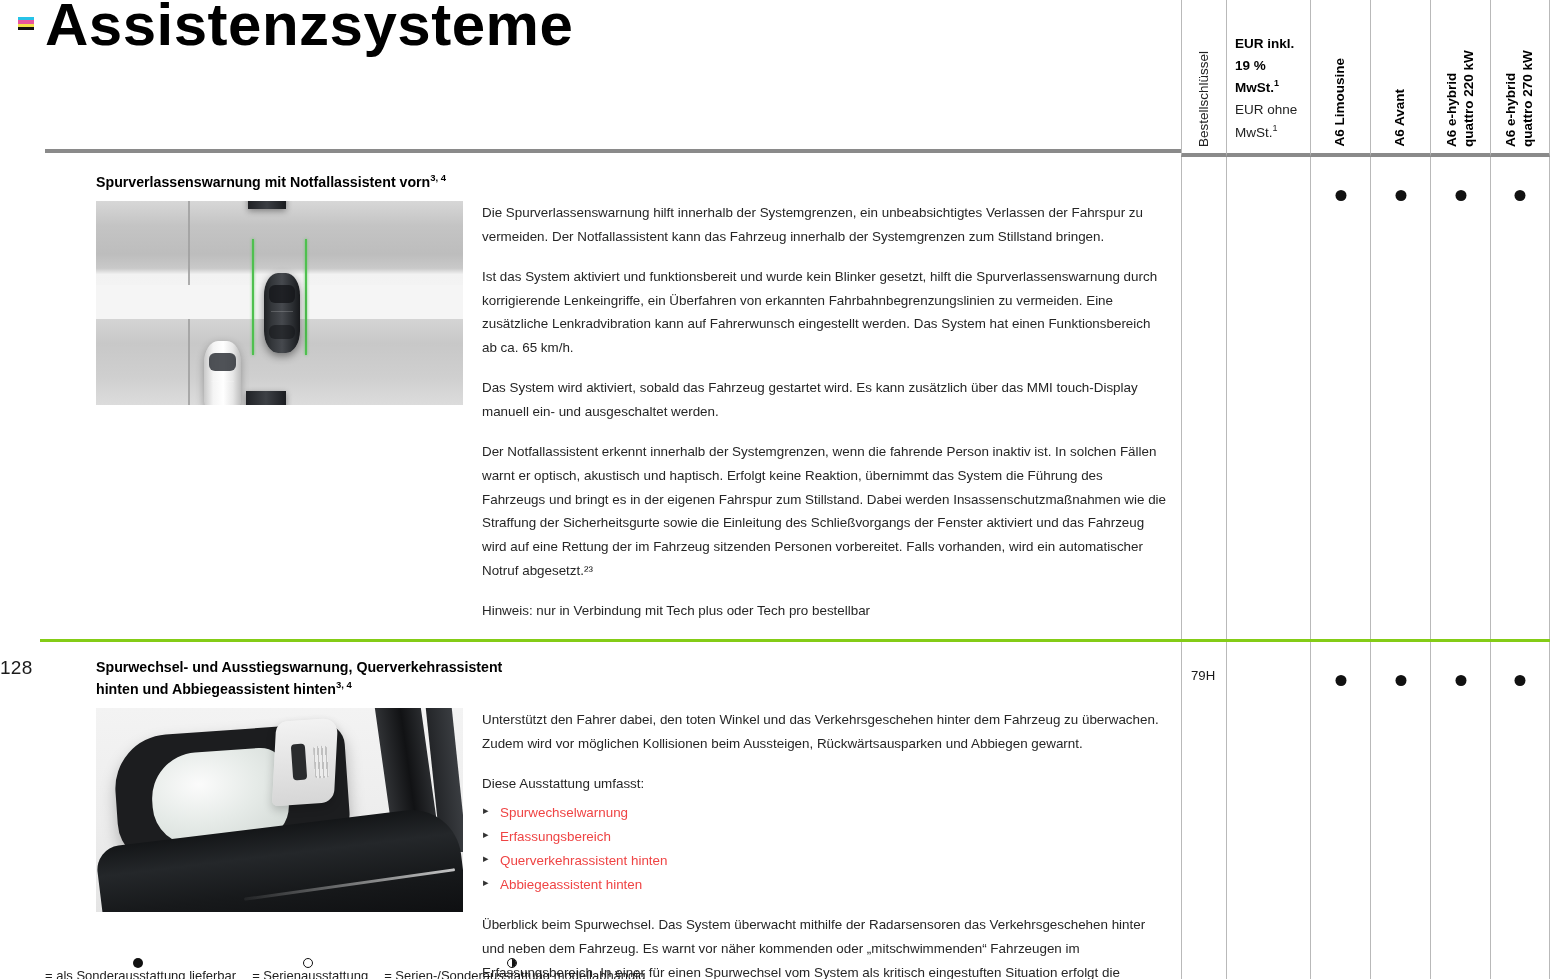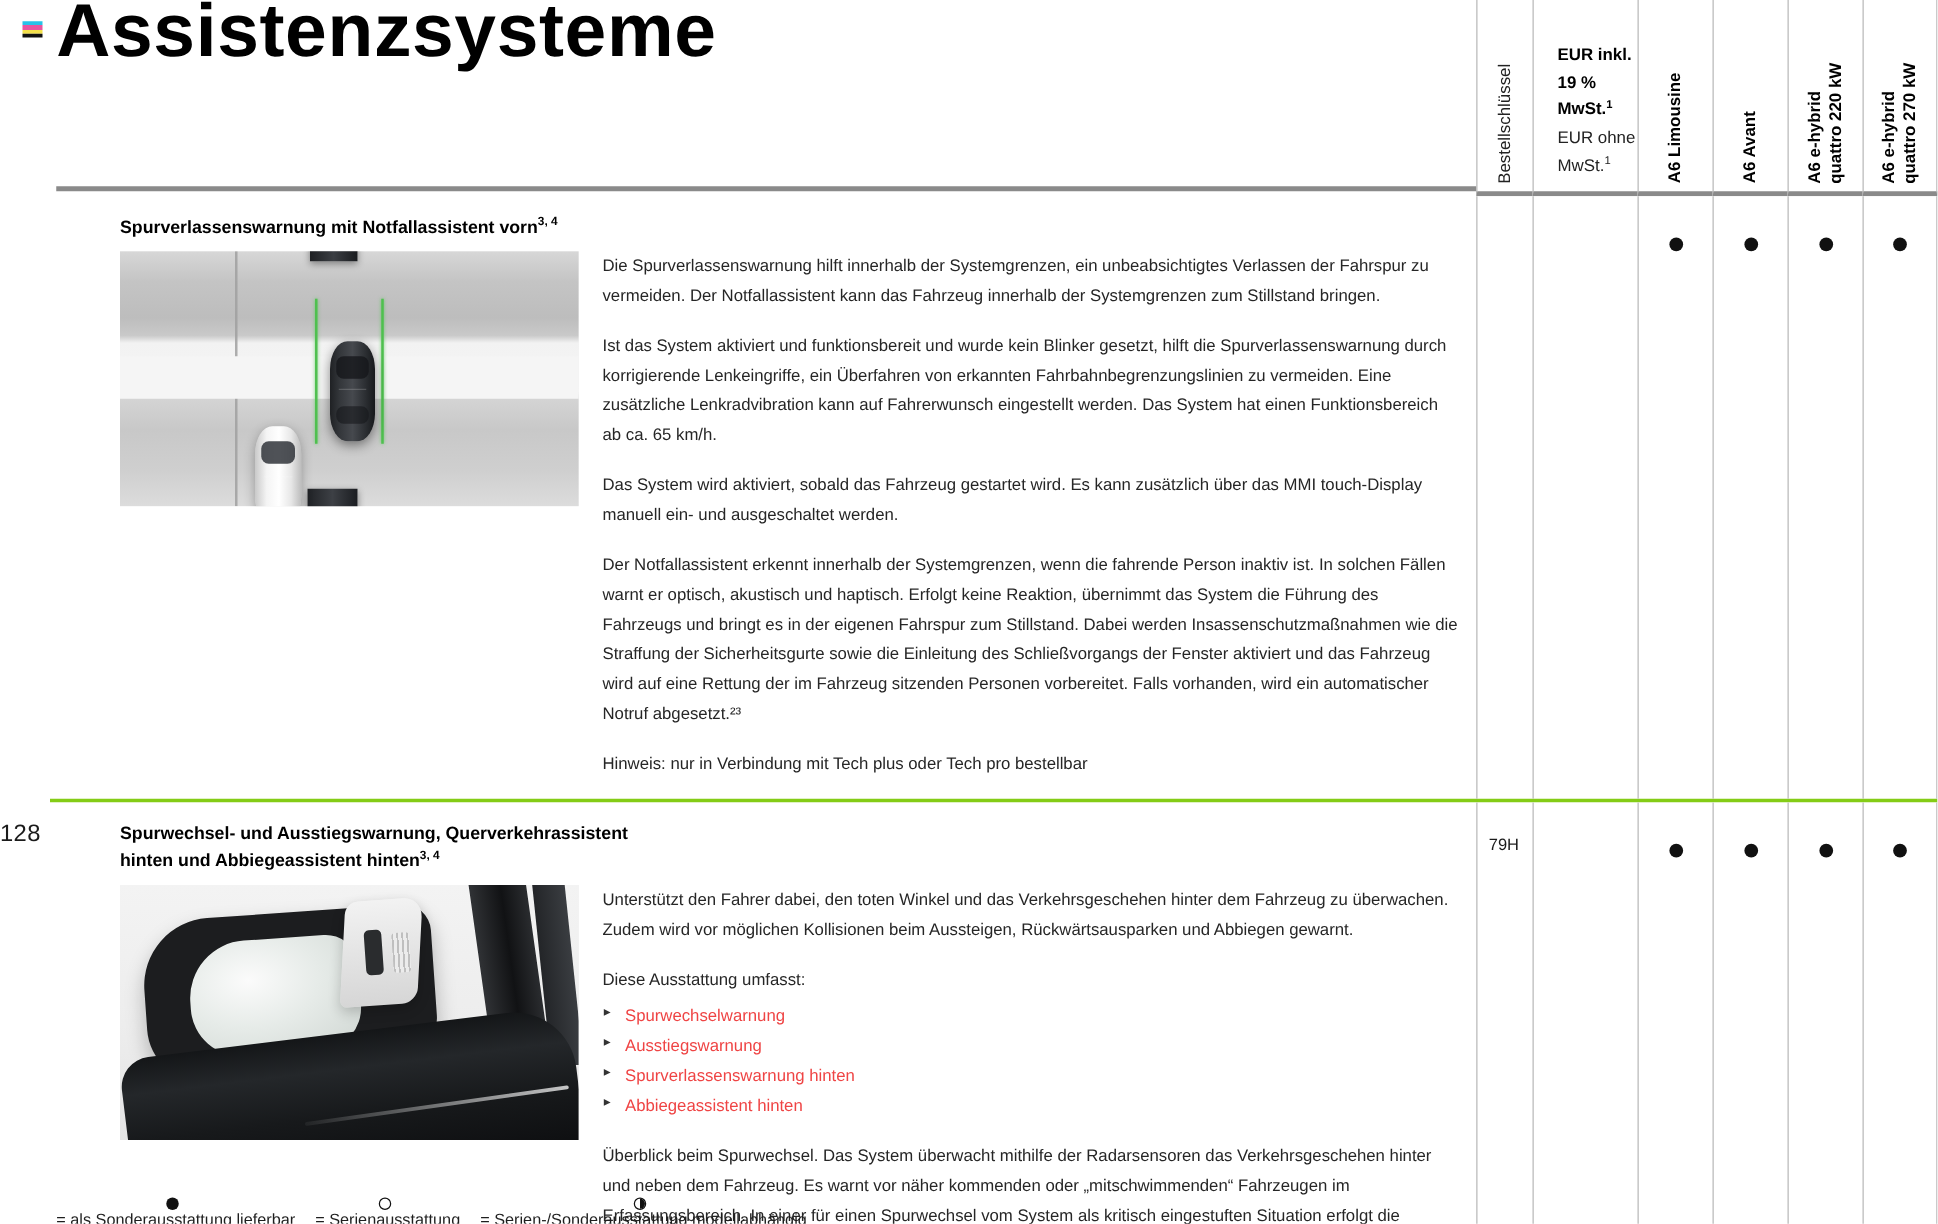--- a/index.html
+++ b/index.html
@@ -97,7 +97,6 @@
     font-size: 13.5px;
     line-height: 1.62;
     text-align: left;
-    margin-left: 11px;
   }
   .price-block .b { font-weight: 700; color: #000; }
   .price-block .n { font-weight: 400; color: #222; }

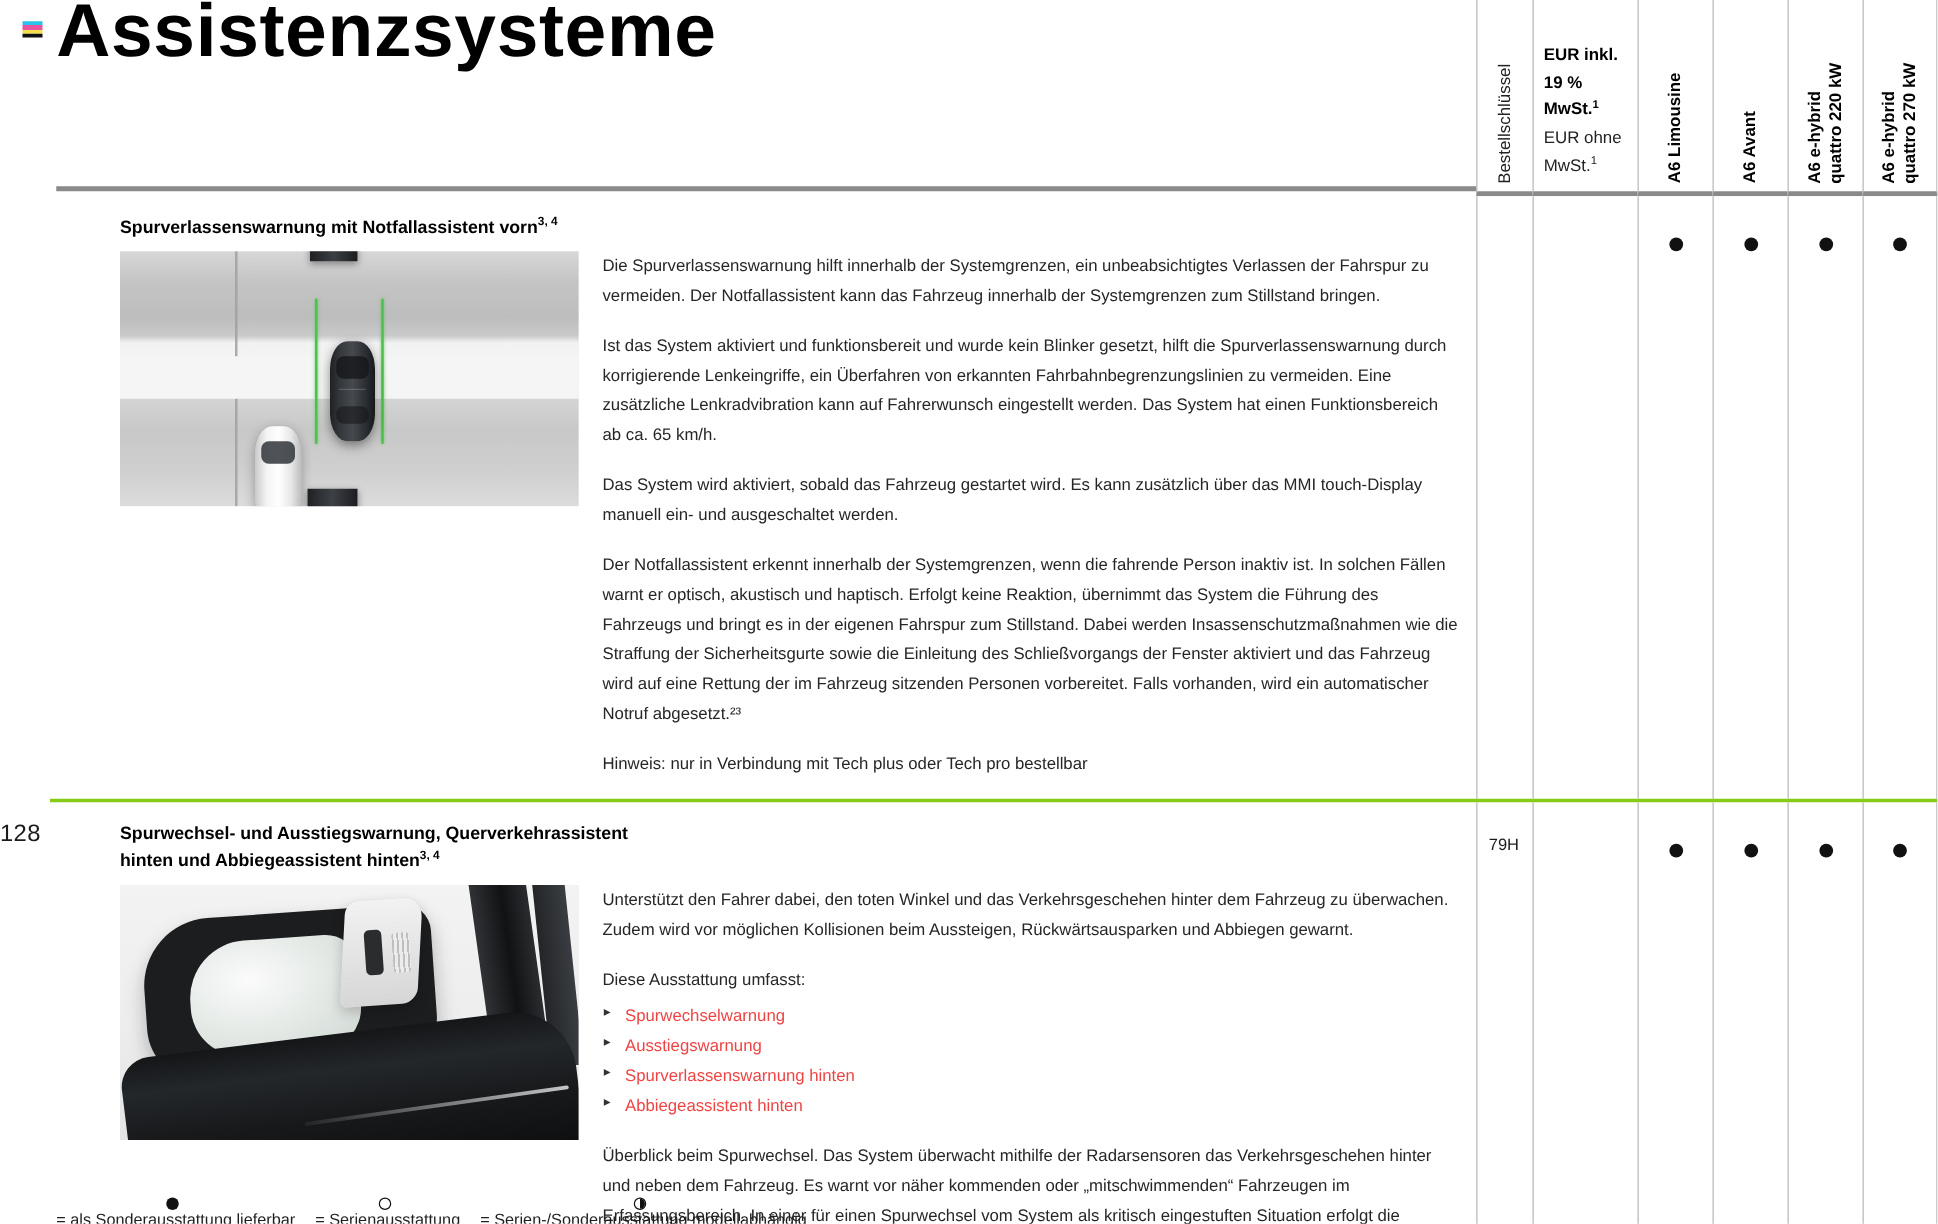--- a/index.html
+++ b/index.html
@@ -560,7 +560,7 @@
             <p style="margin-bottom:6px;">Diese Ausstattung umfasst:</p>
             <ul class="bullets">
               <li>Spurwechselwarnung</li>
-              <li>Ausstiegswarnung</li>
+              <li>Erfassungsbereich</li>
               <li>Spurverlassenswarnung hinten</li>
               <li>Abbiegeassistent hinten</li>
             </ul>

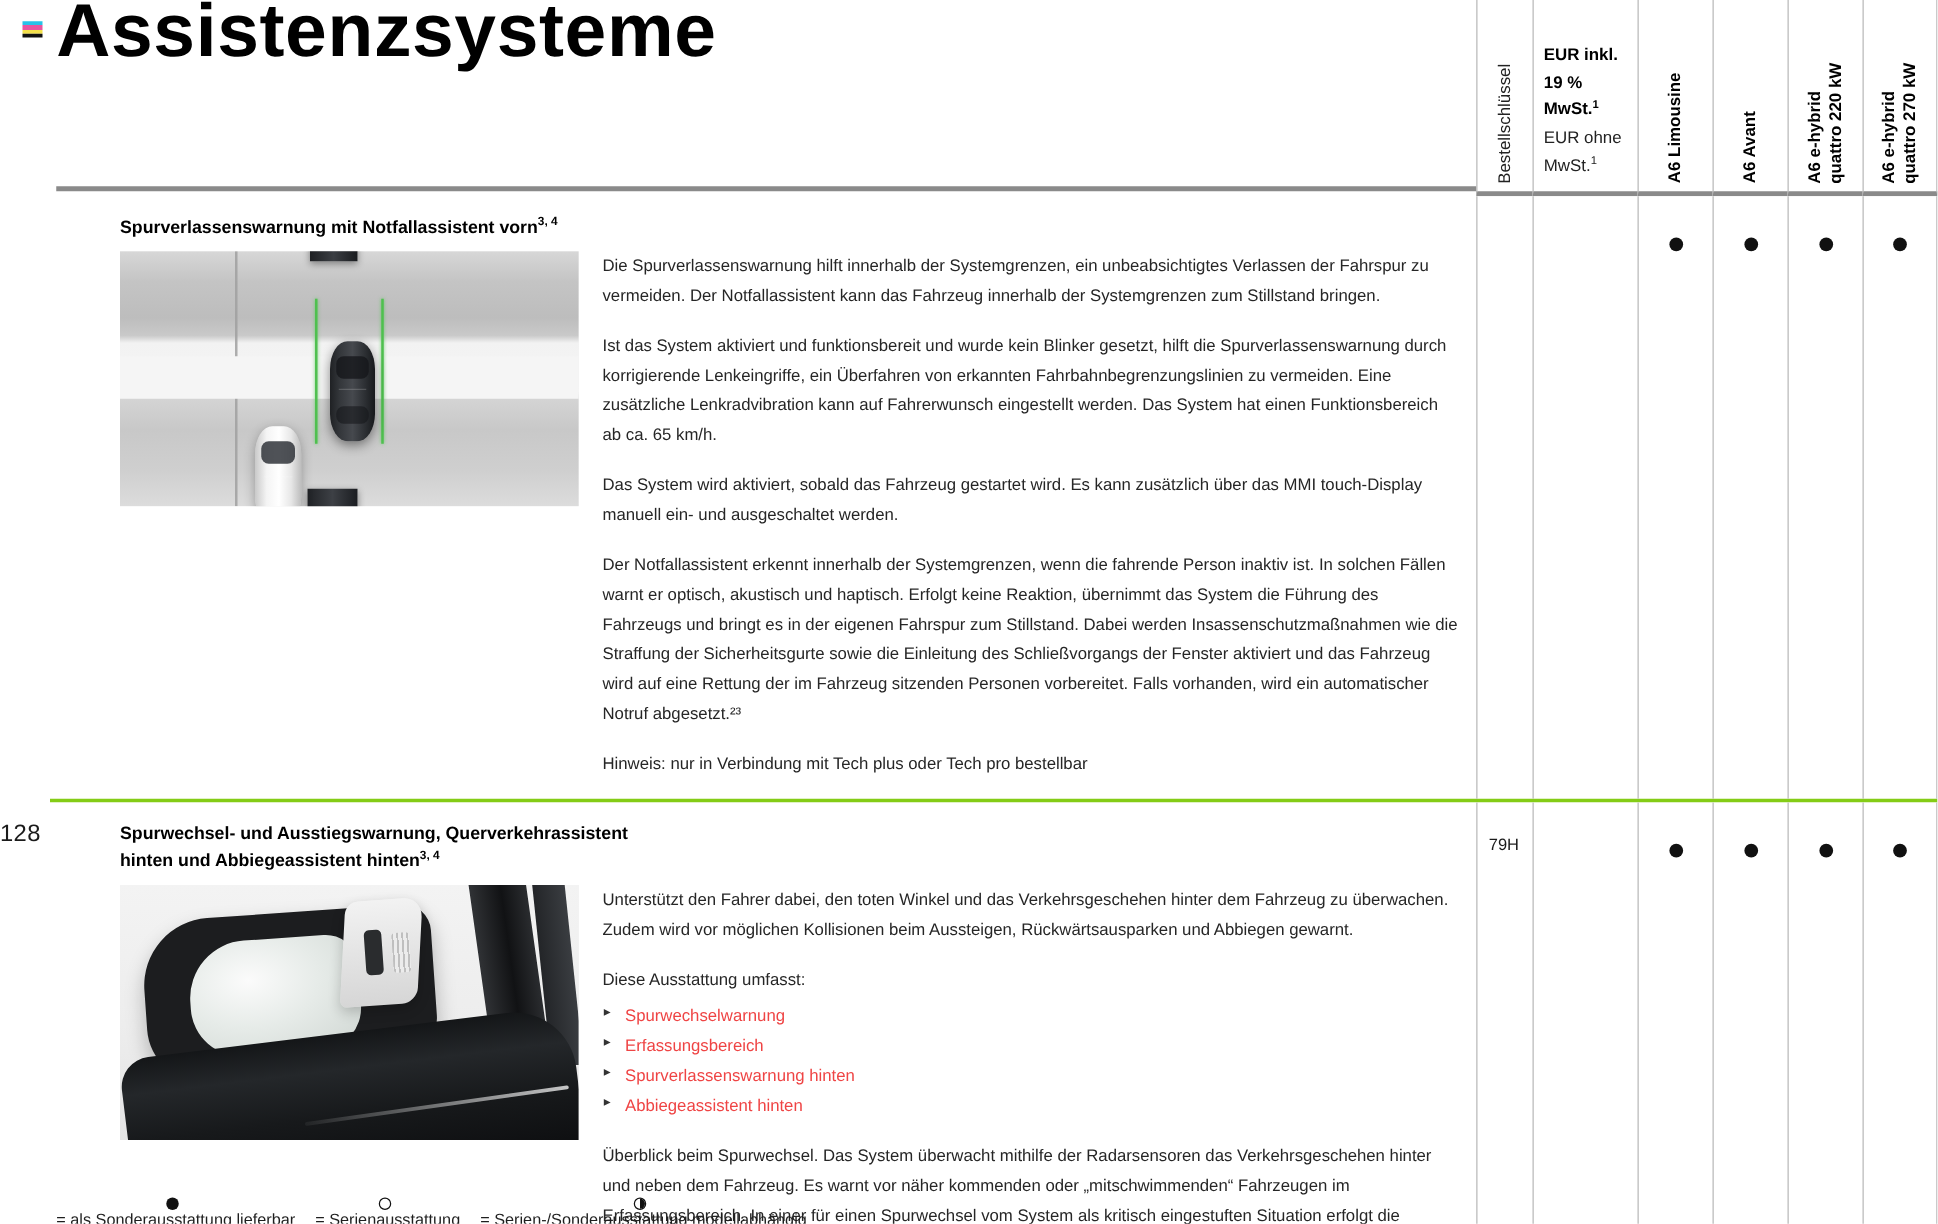--- a/index.html
+++ b/index.html
@@ -561,7 +561,7 @@
             <ul class="bullets">
               <li>Spurwechselwarnung</li>
               <li>Erfassungsbereich</li>
-              <li>Spurverlassenswarnung hinten</li>
+              <li>Querverkehrassistent hinten</li>
               <li>Abbiegeassistent hinten</li>
             </ul>
             <p>Überblick beim Spurwechsel. Das System überwacht mithilfe der Radarsensoren das Verkehrsgeschehen hinter und neben dem Fahrzeug. Es warnt vor näher kommenden oder „mitschwimmenden“ Fahrzeugen im Erfassungsbereich. In einer für einen Spurwechsel vom System als kritisch eingestuften Situation erfolgt die Warnung durch Anzeigen am jeweiligen Außenspiegel sowie durch eine Anzeige im Audi virtual cockpit plus. Wird der Spurwechsel dennoch durchgeführt und droht eine Kollision, wird der Fahrer erneut optisch und auch akustisch gewarnt.</p>

